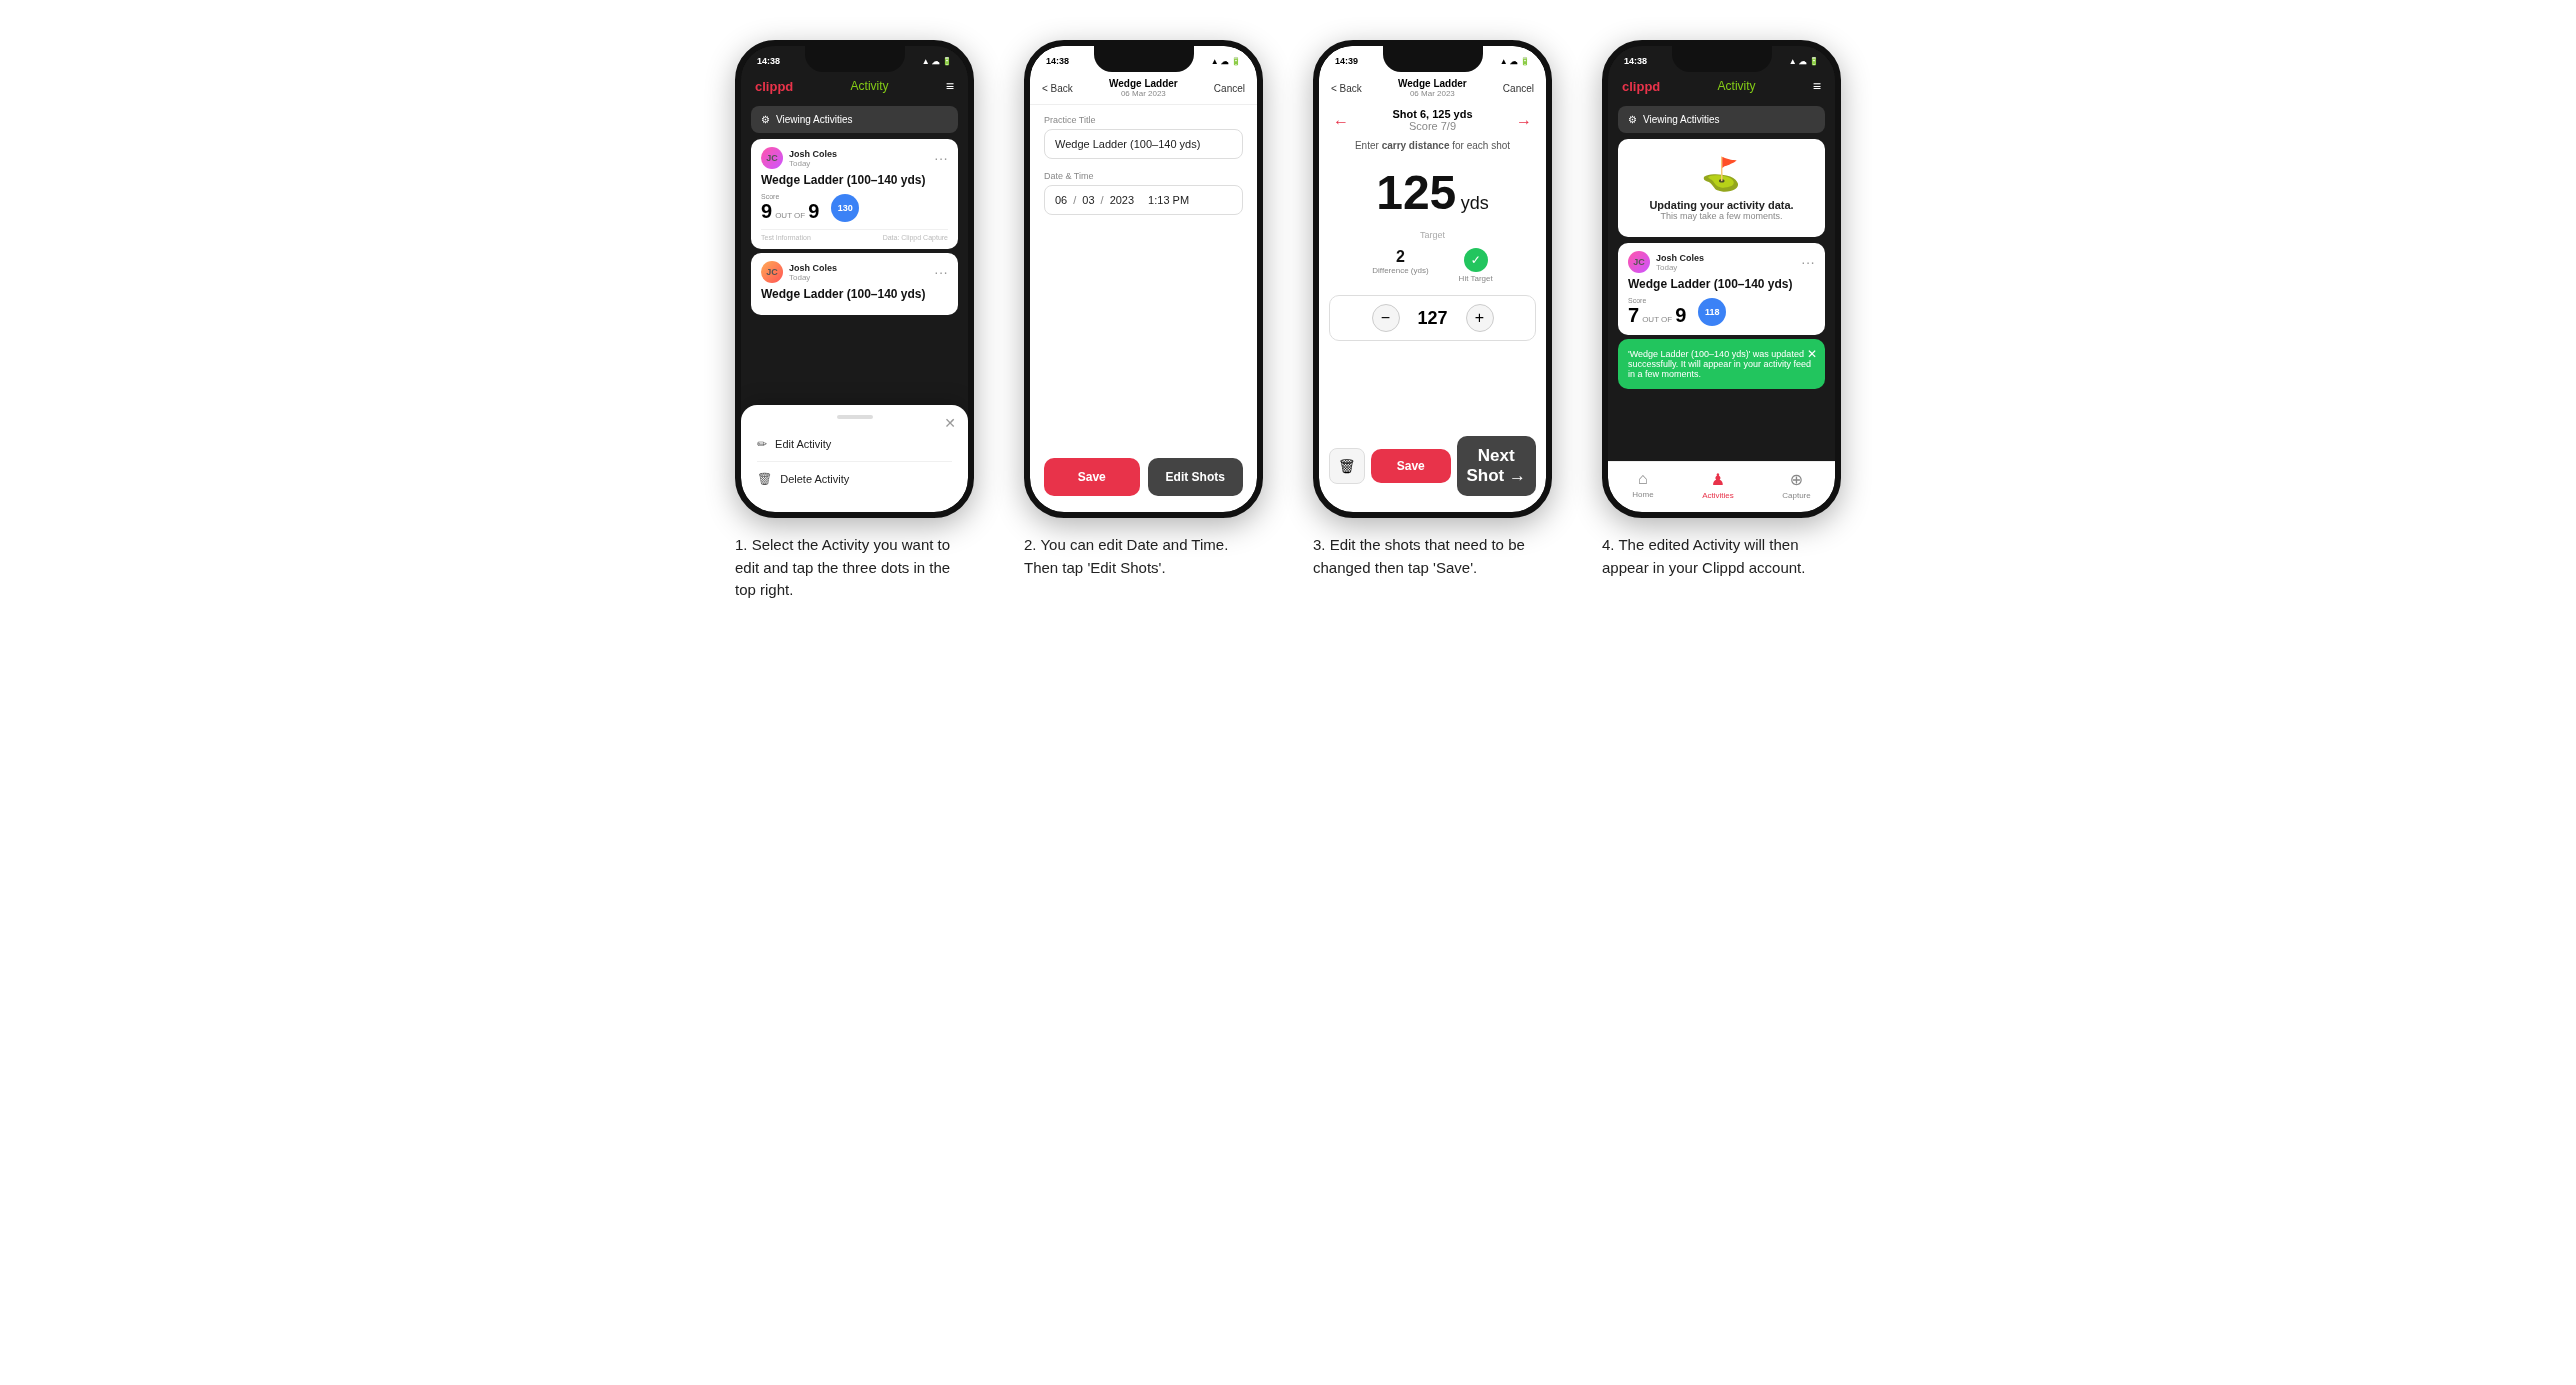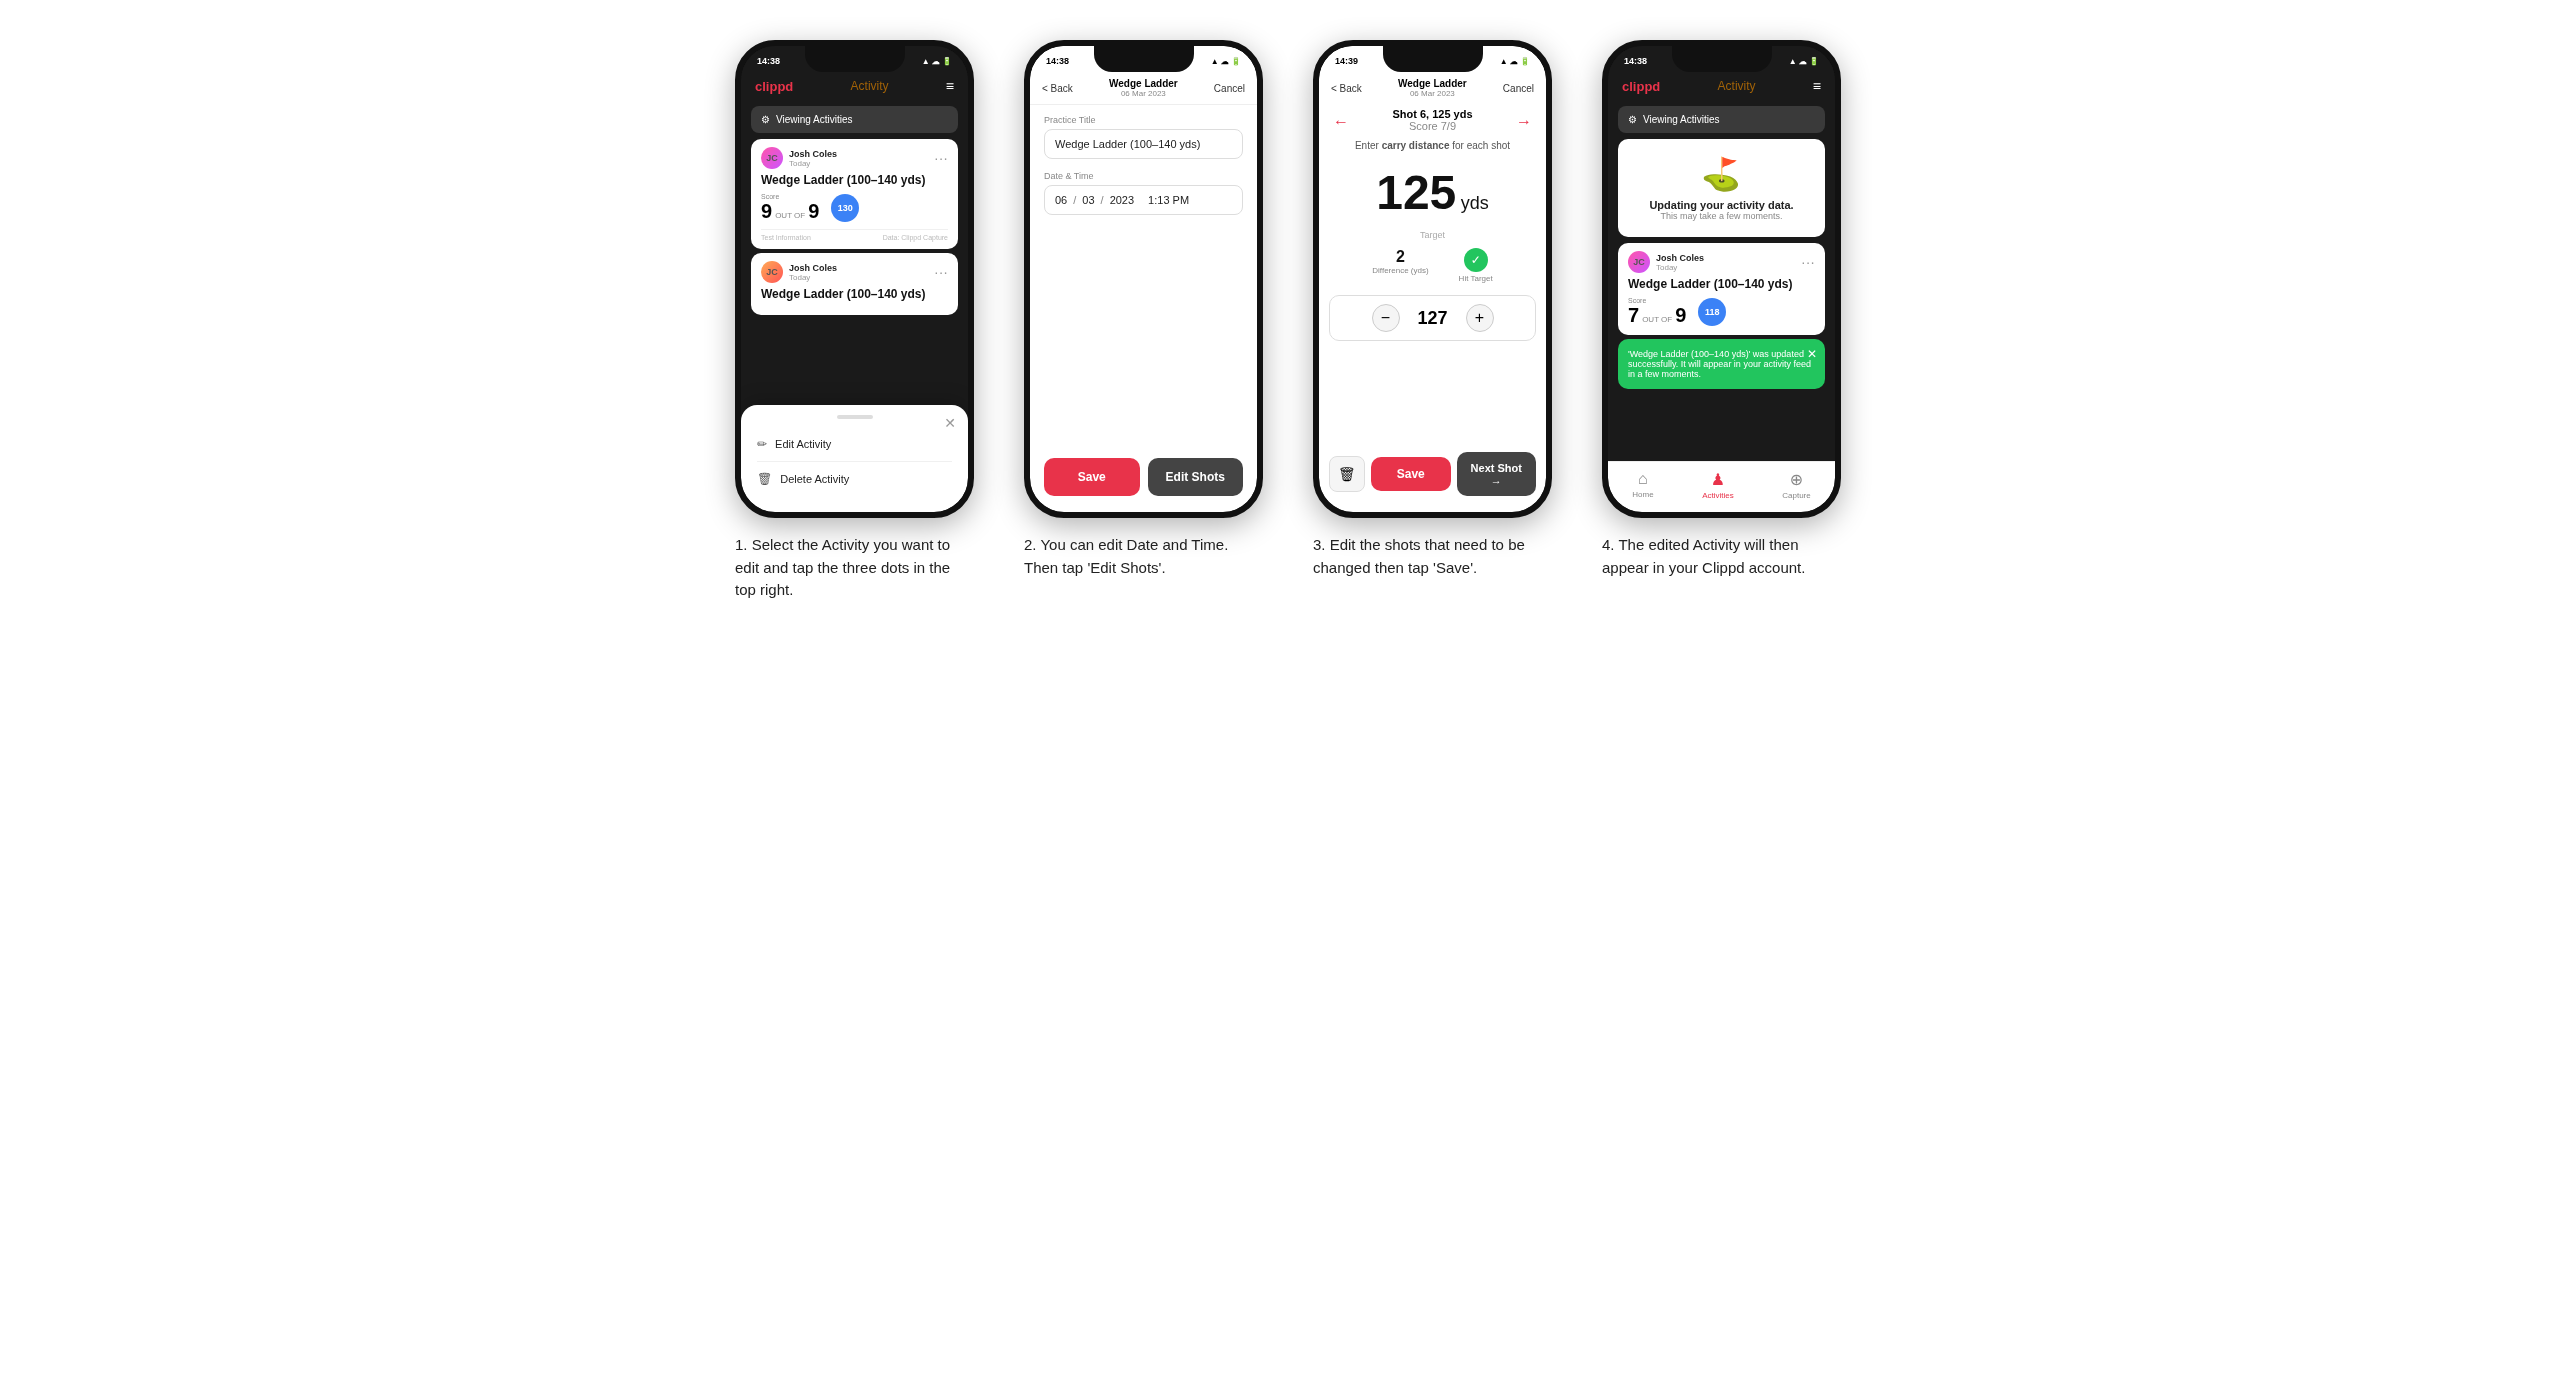--- a/index.html
+++ b/index.html
@@ -82,7 +82,7 @@
       padding: 6px 14px;
     }
     .clippd-logo { color: #e8334a; font-weight: 800; font-size: 13px; }
-    .activity-title { color: #a16207; font-size: 12px; font-weight: 500; }
+    .activity-title { color: #84cc16; font-size: 12px; font-weight: 500; }
     .hamburger { color: #fff; font-size: 14px; }
     .viewing-bar {
       background: #3a3a3a;

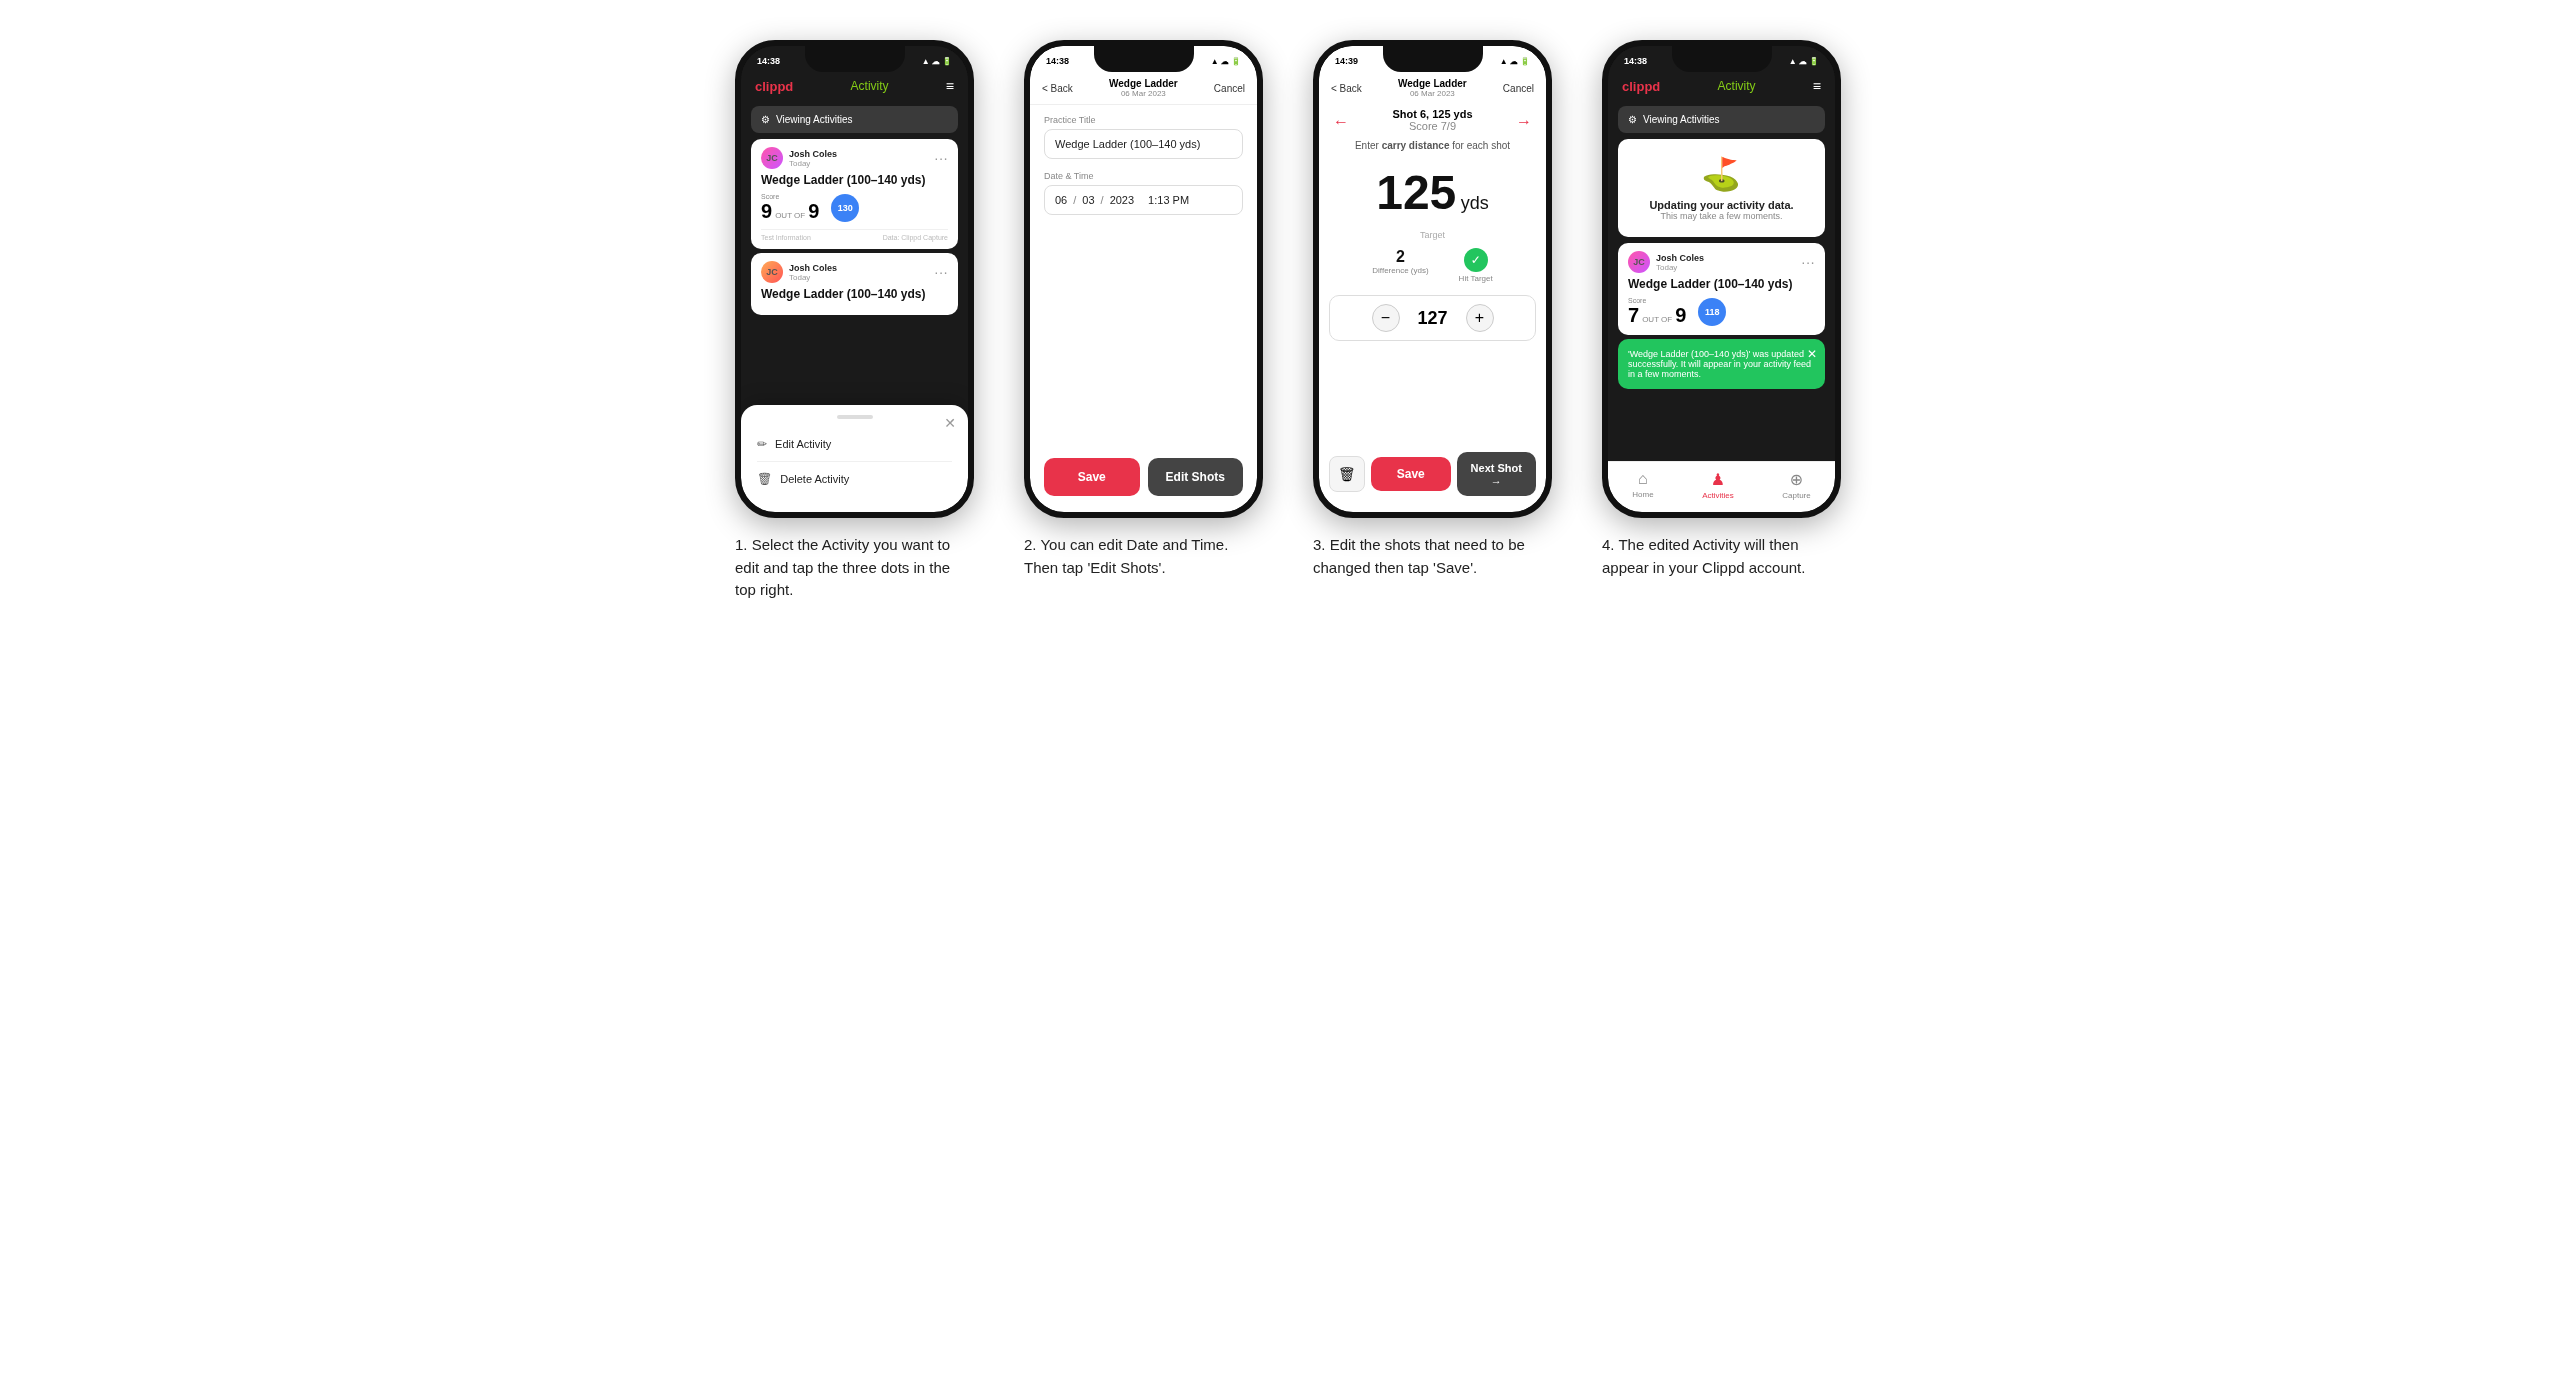--- a/index.html
+++ b/index.html
@@ -356,7 +356,7 @@
       border: none;
       border-radius: 10px;
       padding: 10px;
-      font-size: 11px;
+      font-size: 17px;
       font-weight: 600;
       display: flex;
       align-items: flex-end;

